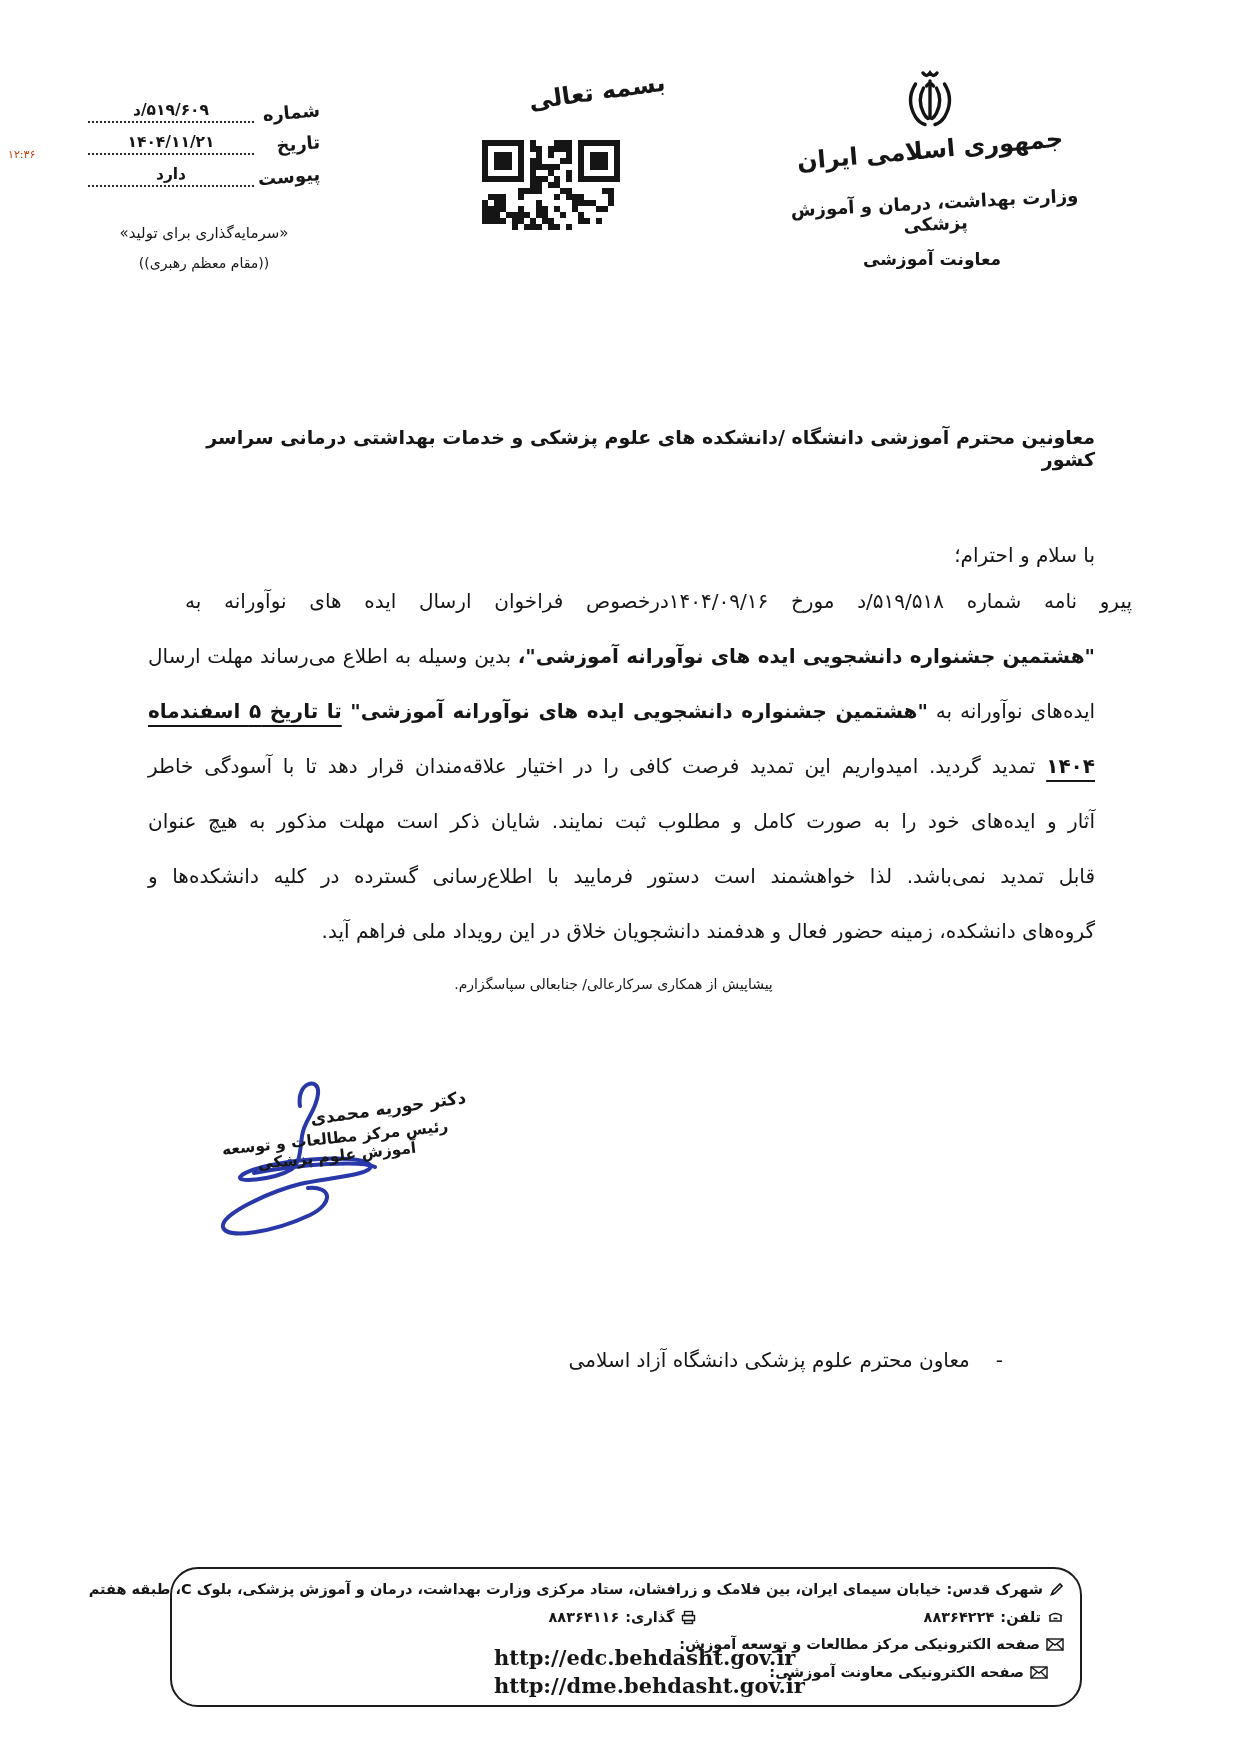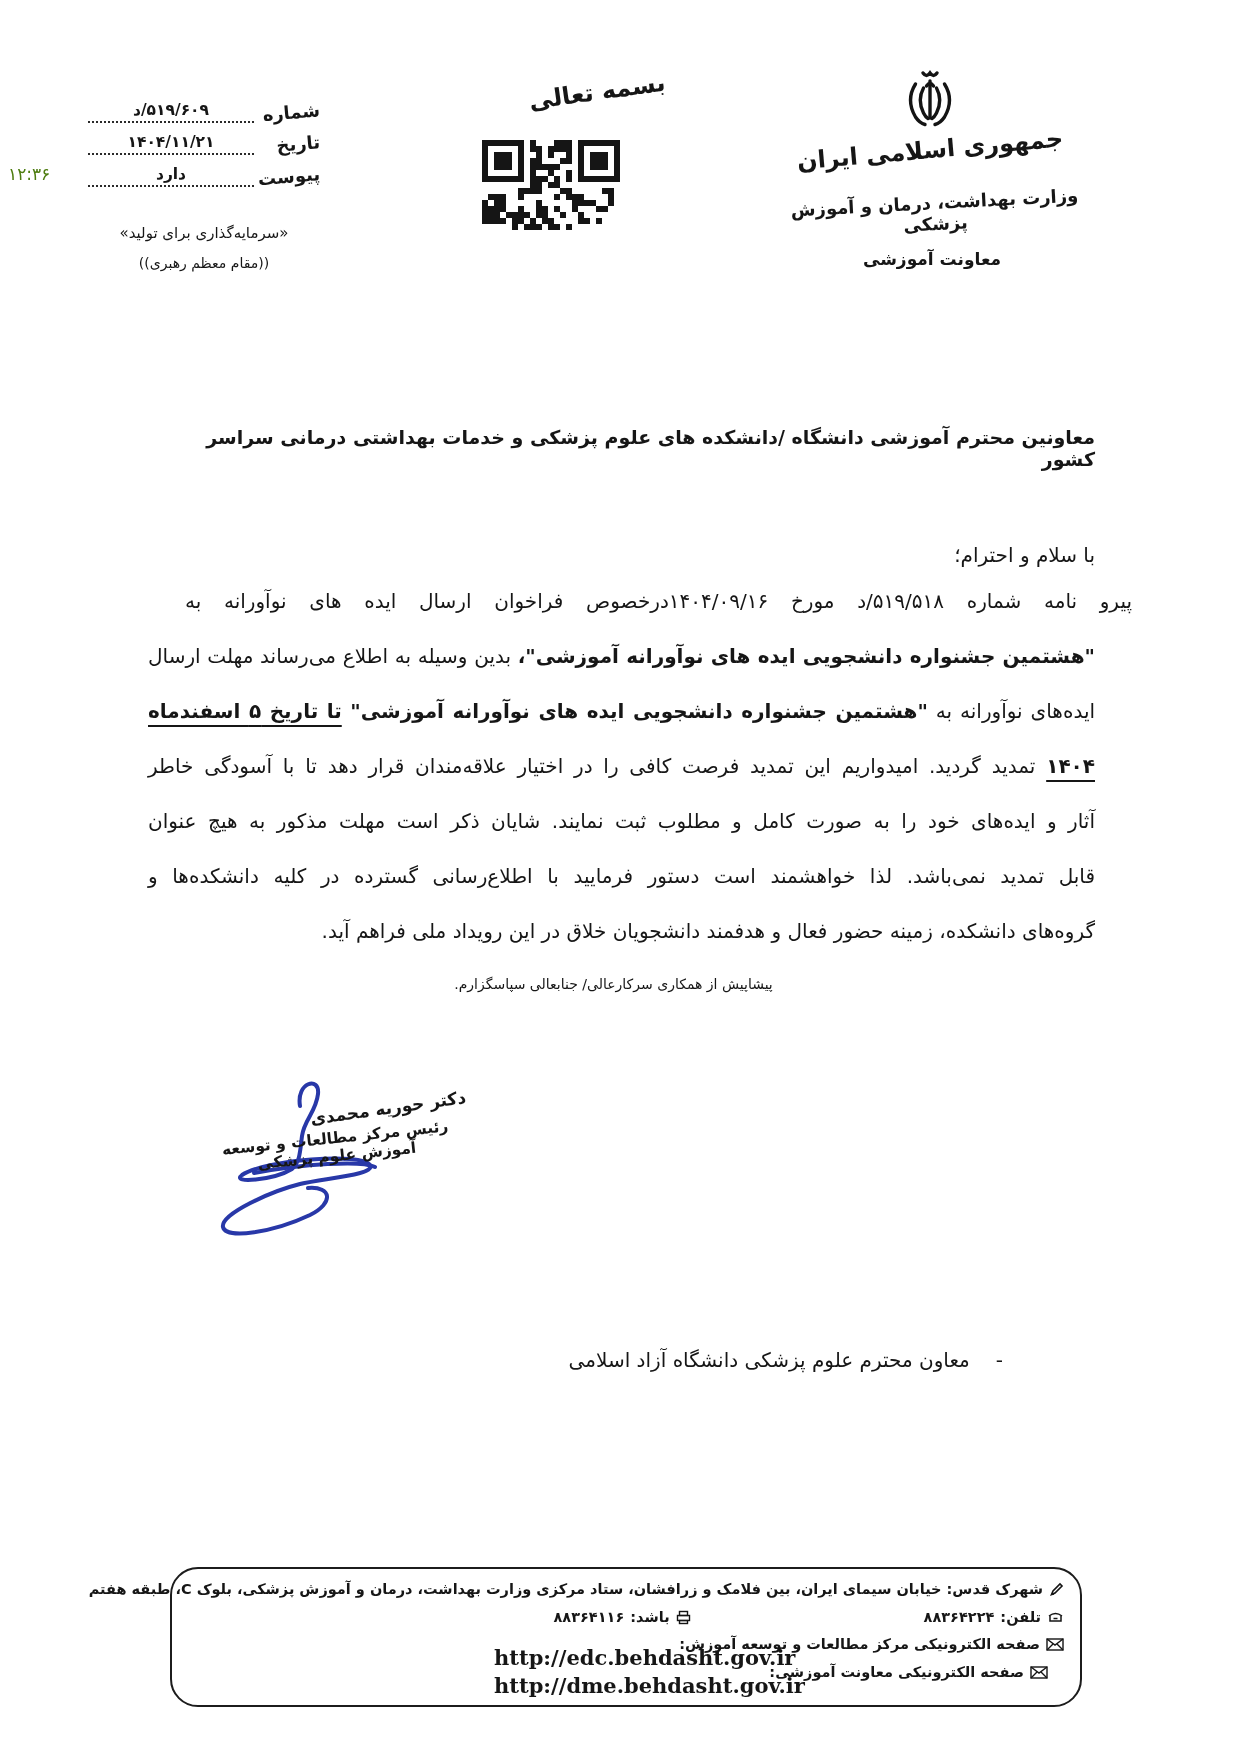--- a/index.html
+++ b/index.html
@@ -9,7 +9,7 @@
   .rtl{direction:rtl;unicode-bidi:isolate;}
   .num{direction:ltr;unicode-bidi:bidi-override;font-family:"DejaVu Sans",sans-serif;}
   
-  .timestamp{left:8px;top:148px;font-size:17px;color:#4d7c0f;margin-top:16px;}
+  .timestamp{left:8px;top:148px;font-size:11px;color:#c2410c;}
   .info-block{left:88px;top:100px;width:232px;}
   .info-row{direction:rtl;display:flex;align-items:flex-end;margin-bottom:9px;}
   .info-label{width:66px;font-weight:bold;font-size:18px;transform:rotate(-5deg);white-space:nowrap;}

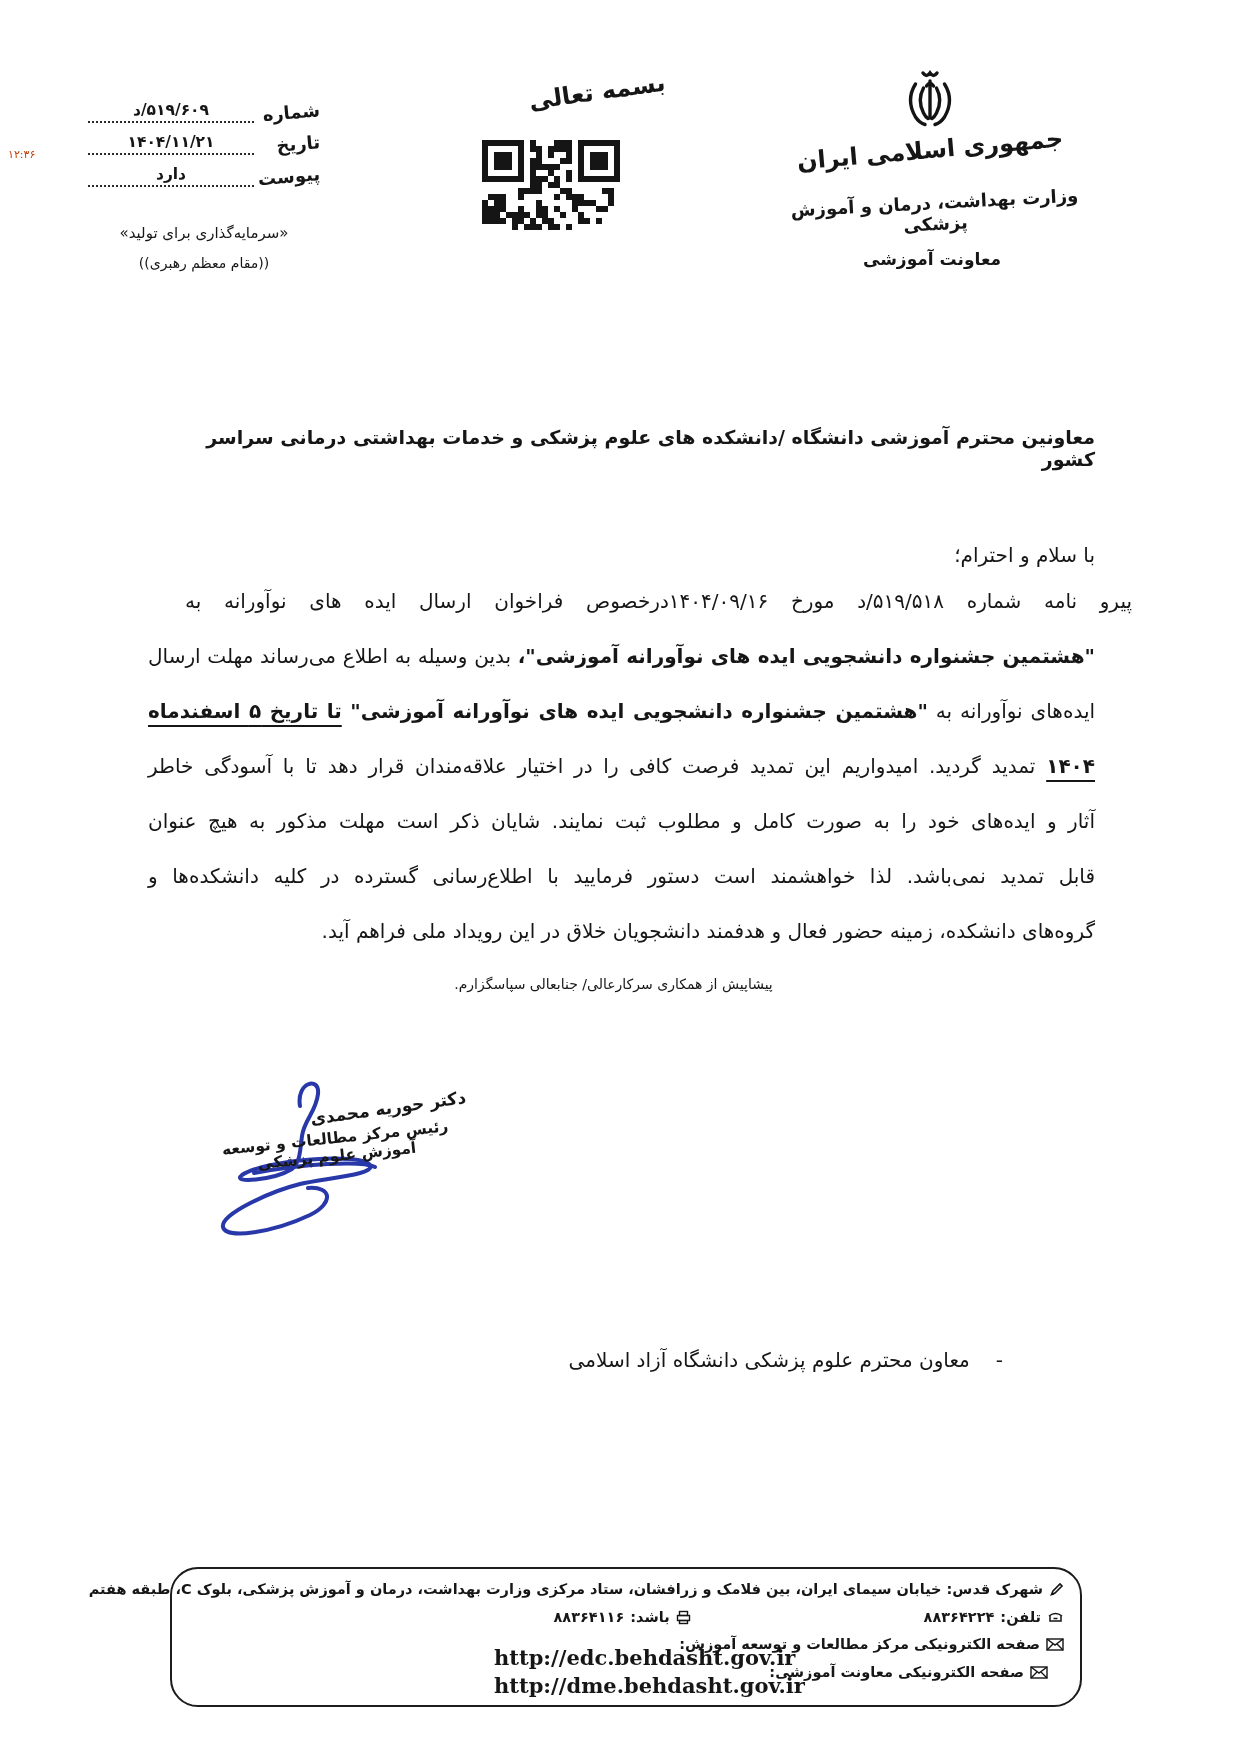--- a/index.html
+++ b/index.html
@@ -346,7 +346,7 @@
             </g>
           </svg>
       </span>
-      <span>باشد:</span>
+      <span>گذاری:</span>
       <span class="num">۸۸۳۶۴۱۱۶</span>
     </div>
     <div class="f-row f-lbl3">

